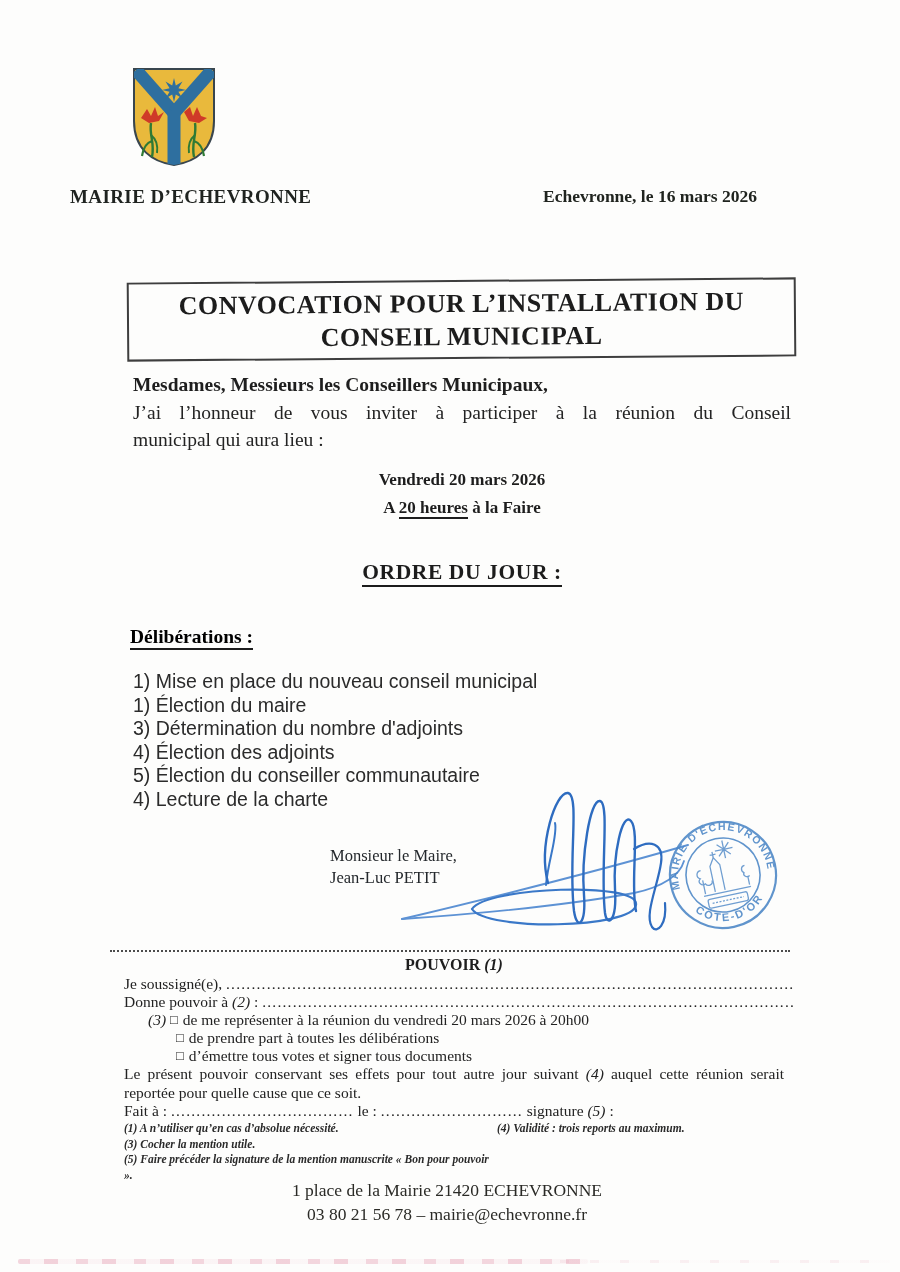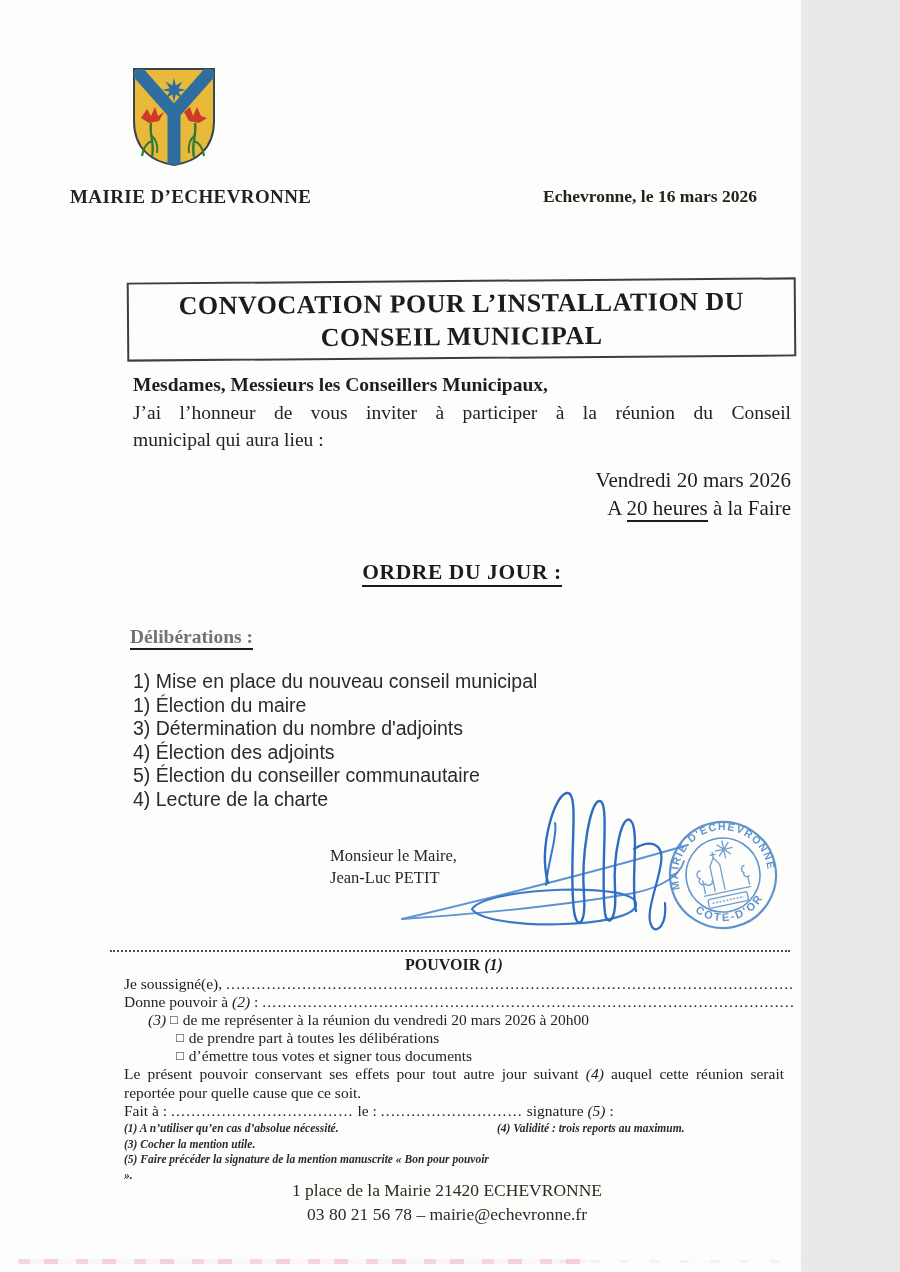--- a/index.html
+++ b/index.html
@@ -5,7 +5,7 @@
   html,body{margin:0;padding:0;}
   body{width:900px;height:1272px;background:#e9e9e9;}
   .page{
-    position:relative;width:801px;height:1272px;overflow:hidden;
+    position:relative;width:900px;height:1272px;overflow:hidden;
     background:#fdfdfc;color:#262626;
     font-family:"Liberation Serif", serif;
   }

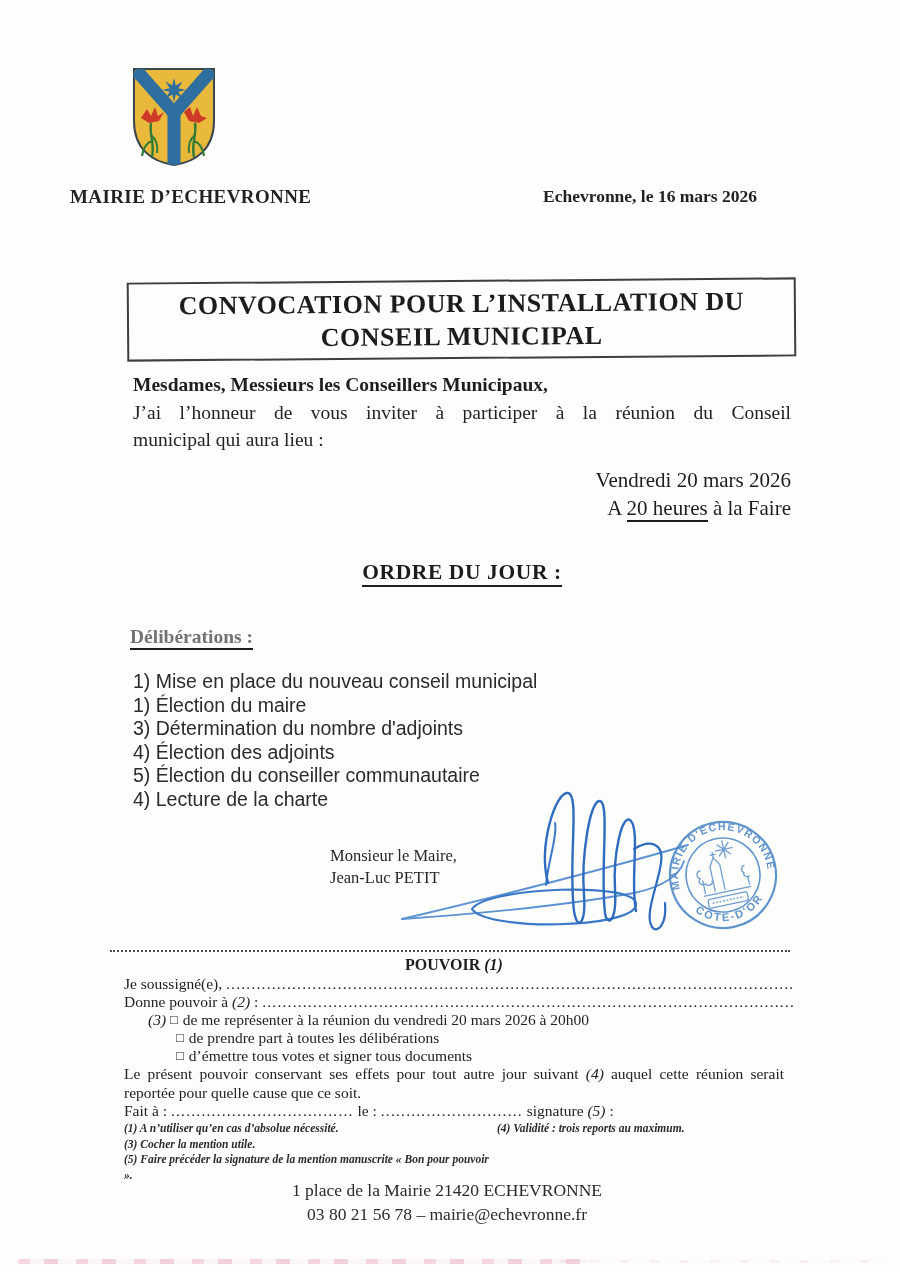--- a/index.html
+++ b/index.html
@@ -28,7 +28,7 @@
   .intro{left:133px;top:399px;width:658px;font-size:19.5px;line-height:27px;color:#232323;}
   .intro-l1{text-align:justify;text-align-last:justify;}
 
-  .meeting{left:133px;top:466px;width:658px;text-align:right;font-weight:normal;font-size:21px;line-height:28px;color:#1d1d1d;}
+  .meeting{left:133px;top:466px;width:658px;text-align:center;font-weight:bold;font-size:17px;line-height:28px;color:#1d1d1d;}
   .u2{border-bottom:2px solid #1d1d1d;}
 
   .agenda-heading{left:133px;top:560px;width:658px;text-align:center;font-weight:bold;font-size:21.5px;letter-spacing:.6px;color:#1c1c1c;}

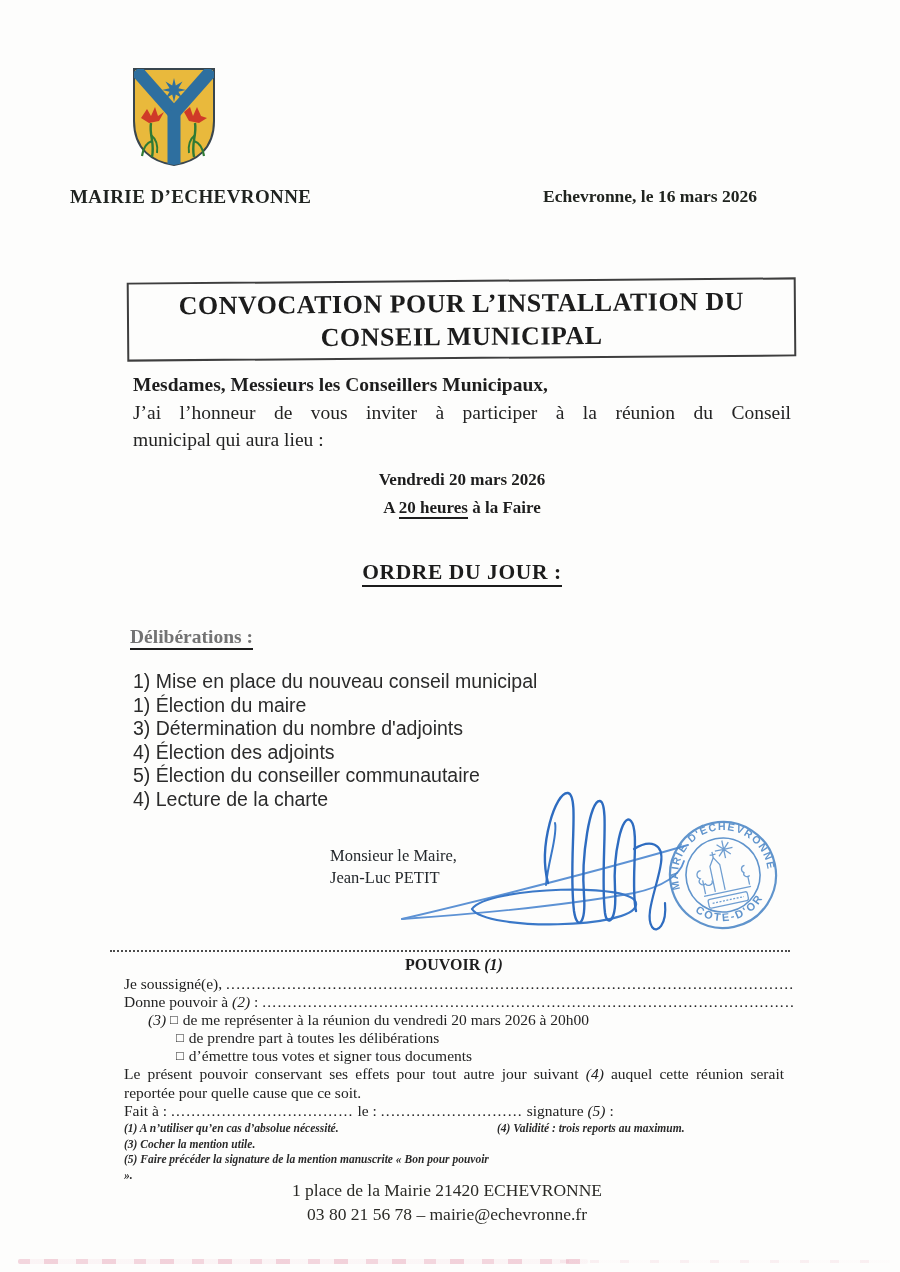--- a/index.html
+++ b/index.html
@@ -34,7 +34,7 @@
   .agenda-heading{left:133px;top:560px;width:658px;text-align:center;font-weight:bold;font-size:21.5px;letter-spacing:.6px;color:#1c1c1c;}
   .agenda-heading span{border-bottom:2.5px solid #1c1c1c;padding-bottom:1px;}
 
-  .delib-heading{left:130px;top:626px;font-size:19.5px;font-weight:bold;color:#737373;}
+  .delib-heading{left:130px;top:626px;font-size:19.5px;font-weight:bold;color:#000000;}
   .delib-heading span{border-bottom:2px solid #1c1c1c;padding-bottom:1px;}
 
   .agenda-list{left:133px;top:670px;font-size:19.5px;line-height:23.5px;color:#2b2b2b;}

